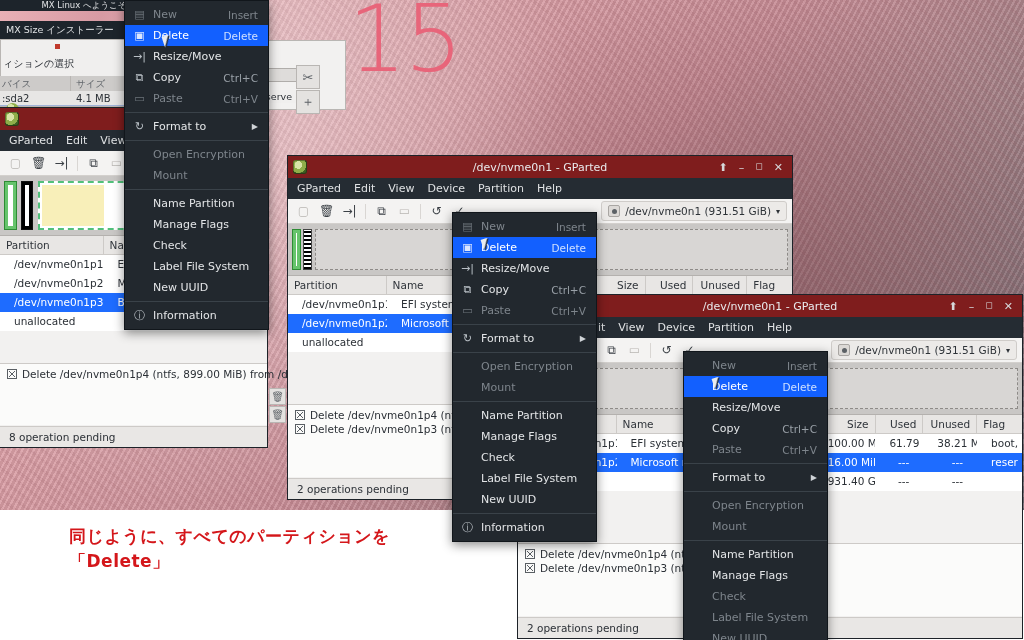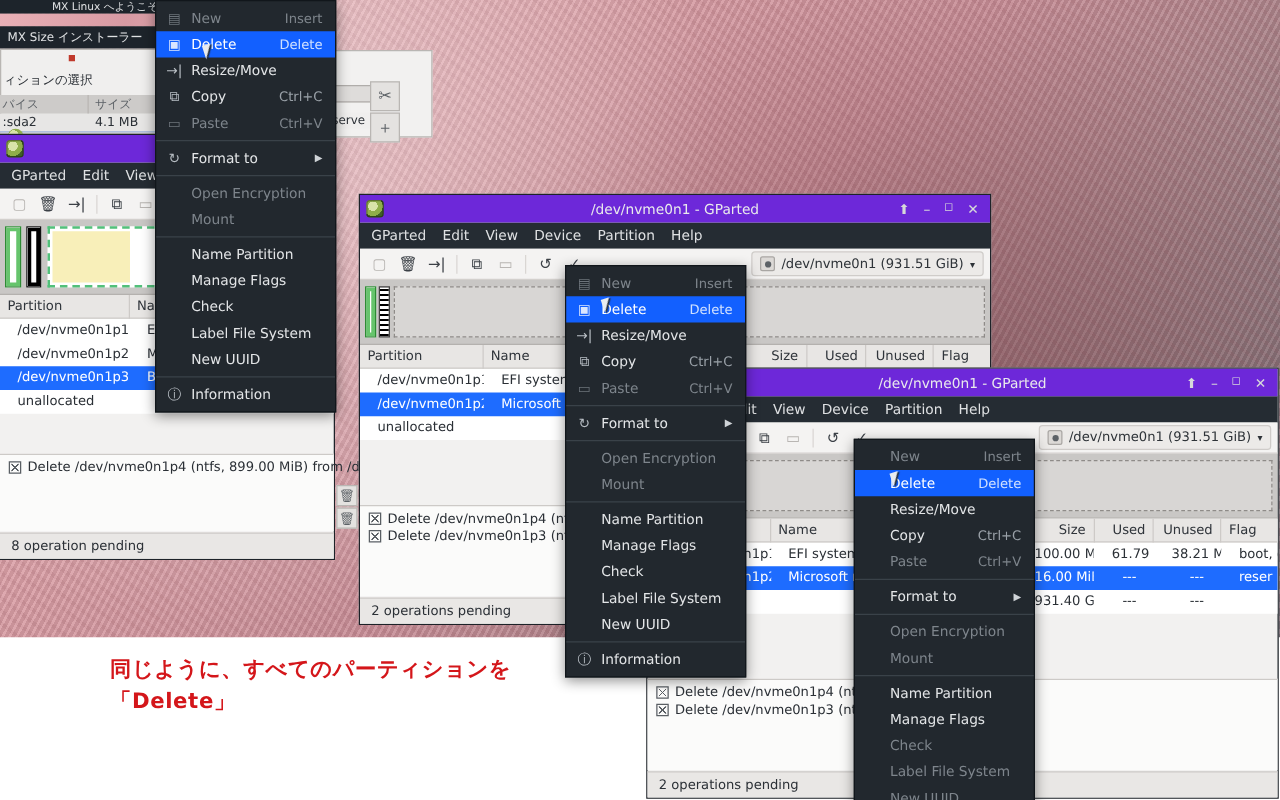--- a/index.html
+++ b/index.html
@@ -198,6 +198,7 @@
 
   <div class="wallpaper" style="left:0;top:0;width:1024px;height:510px;"></div>
 
+  <div class="conky-num" style="left:348px;top:2px;font-size:92px;color:#e8657a;">15</div>
 
   <div style="position:absolute;left:0;top:510px;width:1024px;height:130px;background:#ffffff;"></div>
 

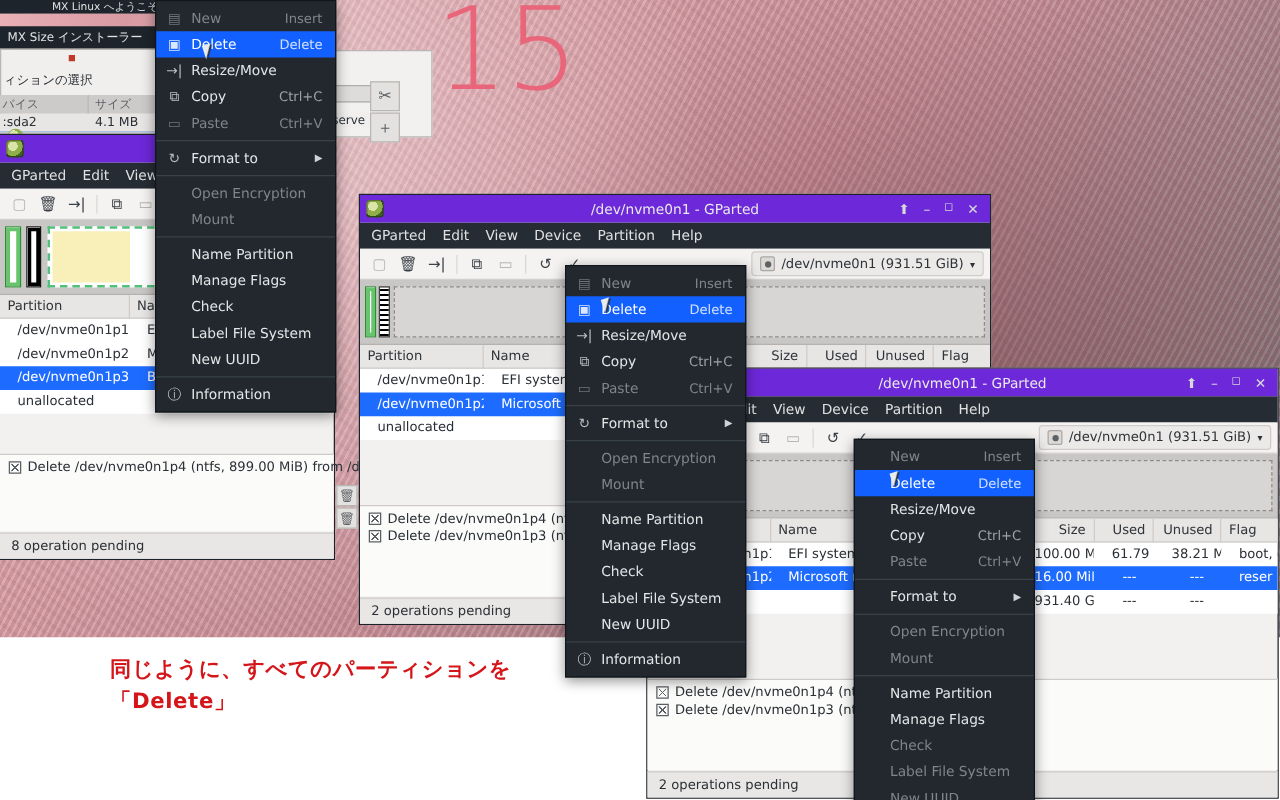--- a/index.html
+++ b/index.html
@@ -33,7 +33,7 @@
   
   .win { position: absolute; background: #f2f1f0; border: 1px solid #1d2228; }
   .titlebar {
-    height: 22px; background: #6d28d9; color: #e8e9ea;
+    height: 22px; background: #7f1d1d; color: #e8e9ea;
     display: flex; align-items: center; position: relative;
     font-size: 11px;
   }

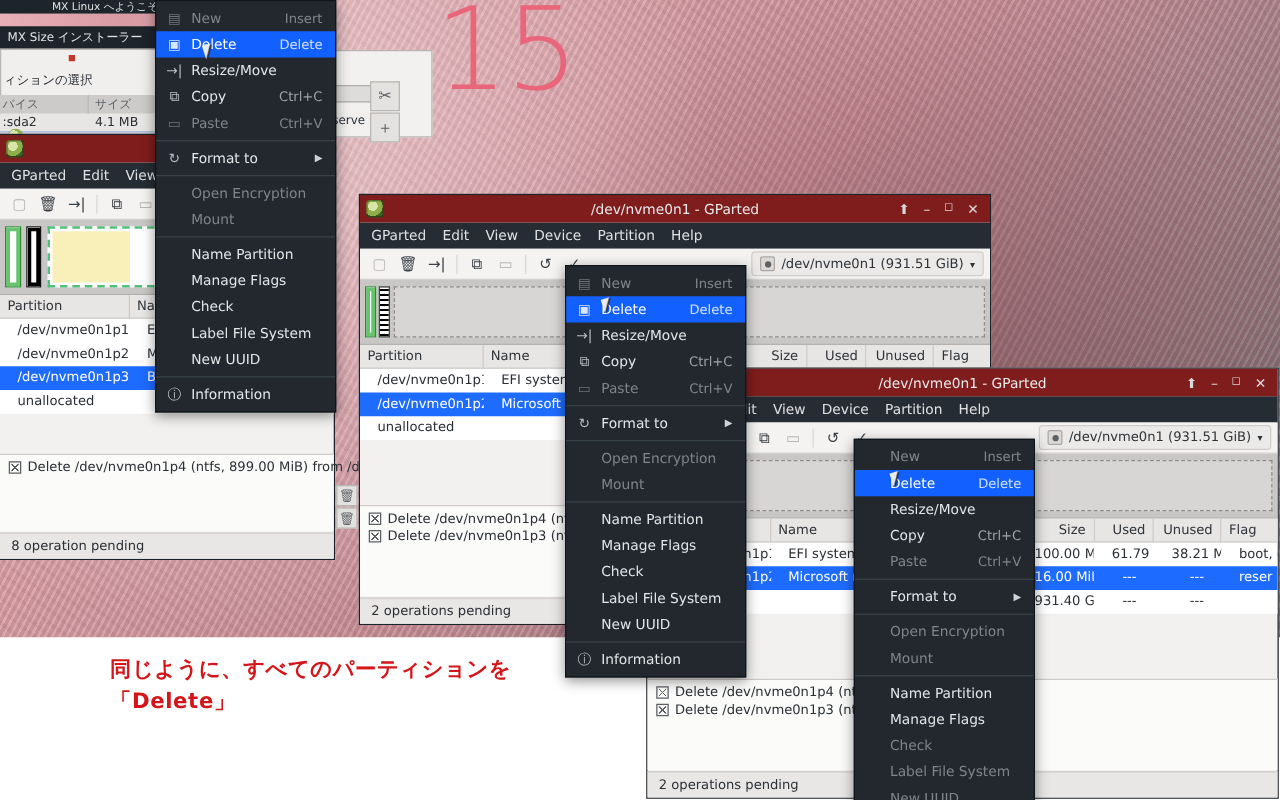--- a/index.html
+++ b/index.html
@@ -685,7 +685,7 @@
     </div>
   <div class="cursor-ptr" style="left:713px;top:377px;"></div>
 
-  <div class="caption" style="left:88px;top:524px;width:420px;">同じように、すべてのパーティションを
+  <div class="caption" style="left:69px;top:524px;width:420px;">同じように、すべてのパーティションを
 「Delete」</div>
 
 </div>

